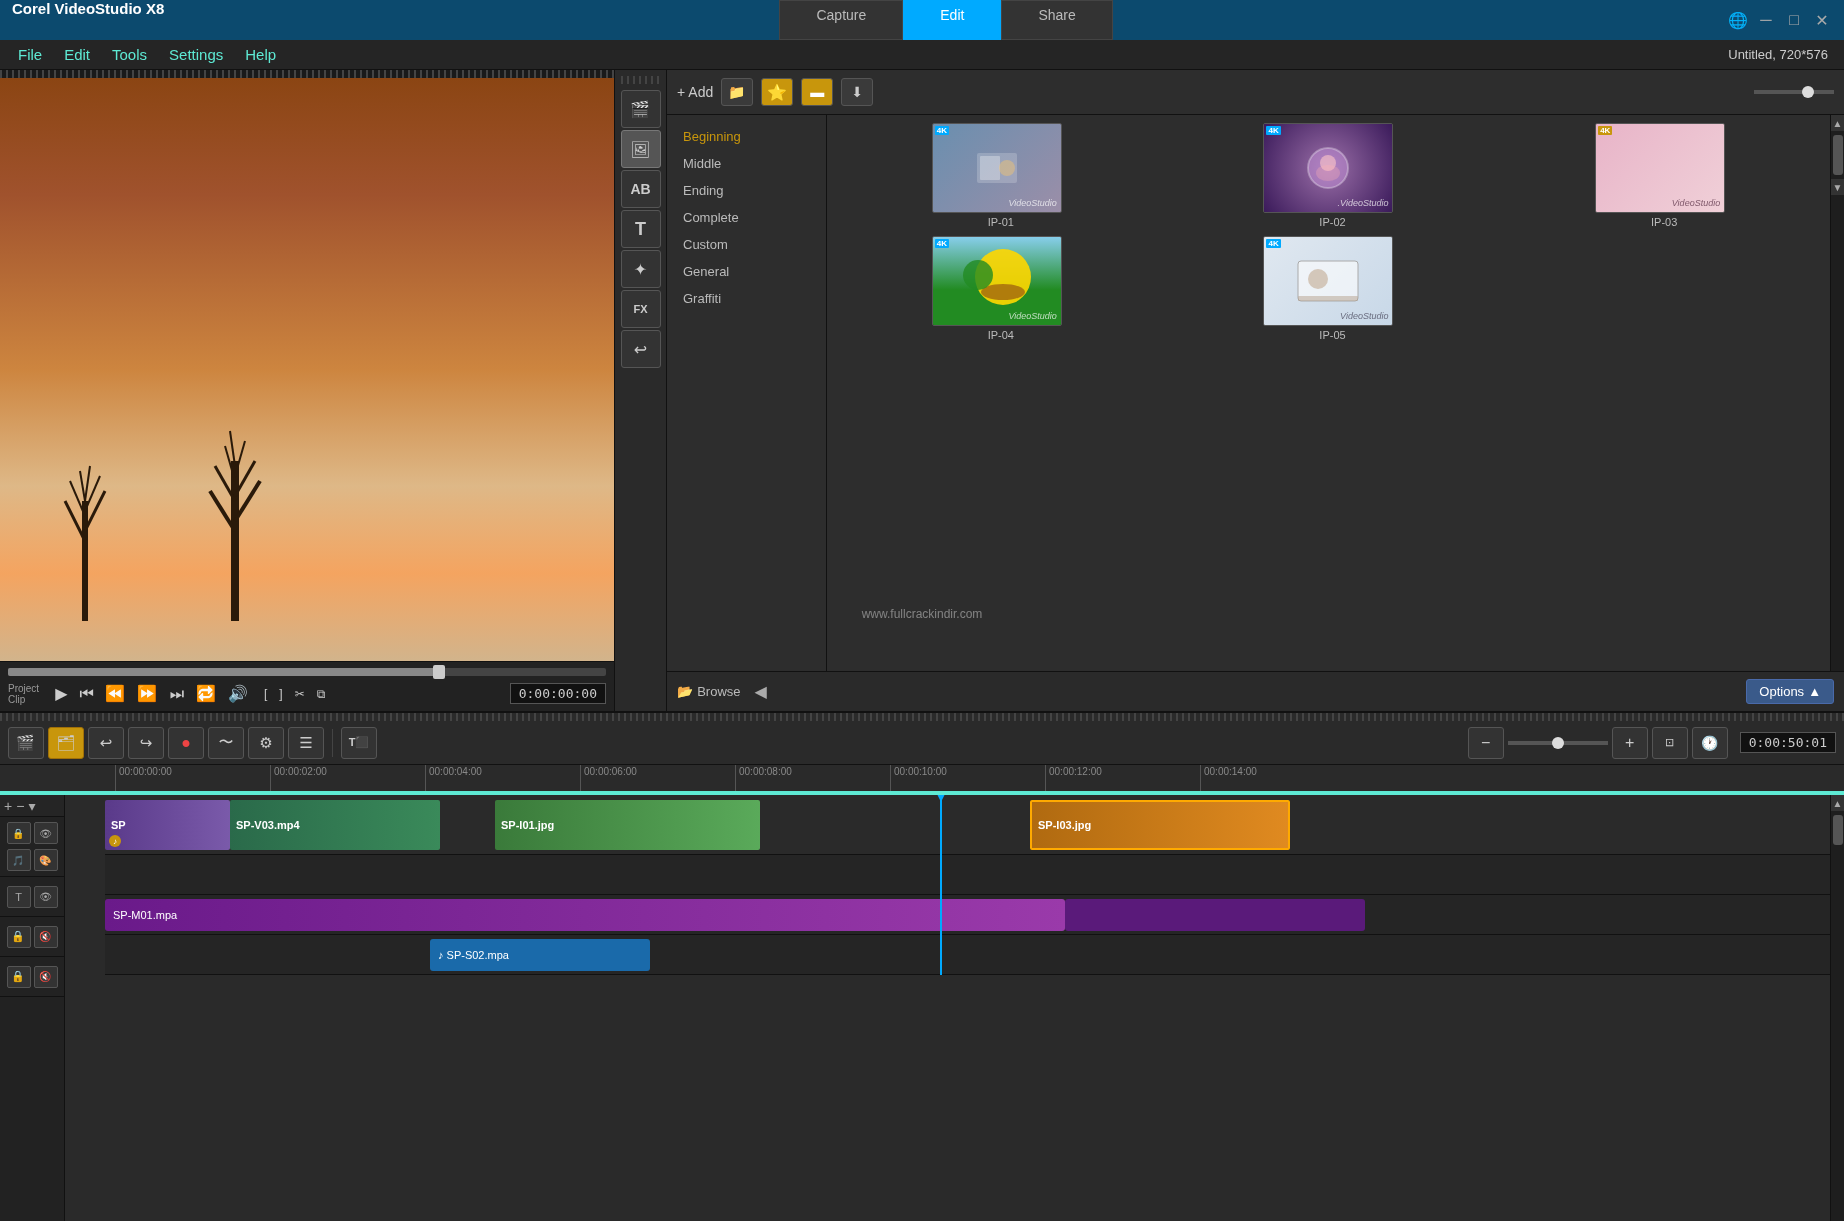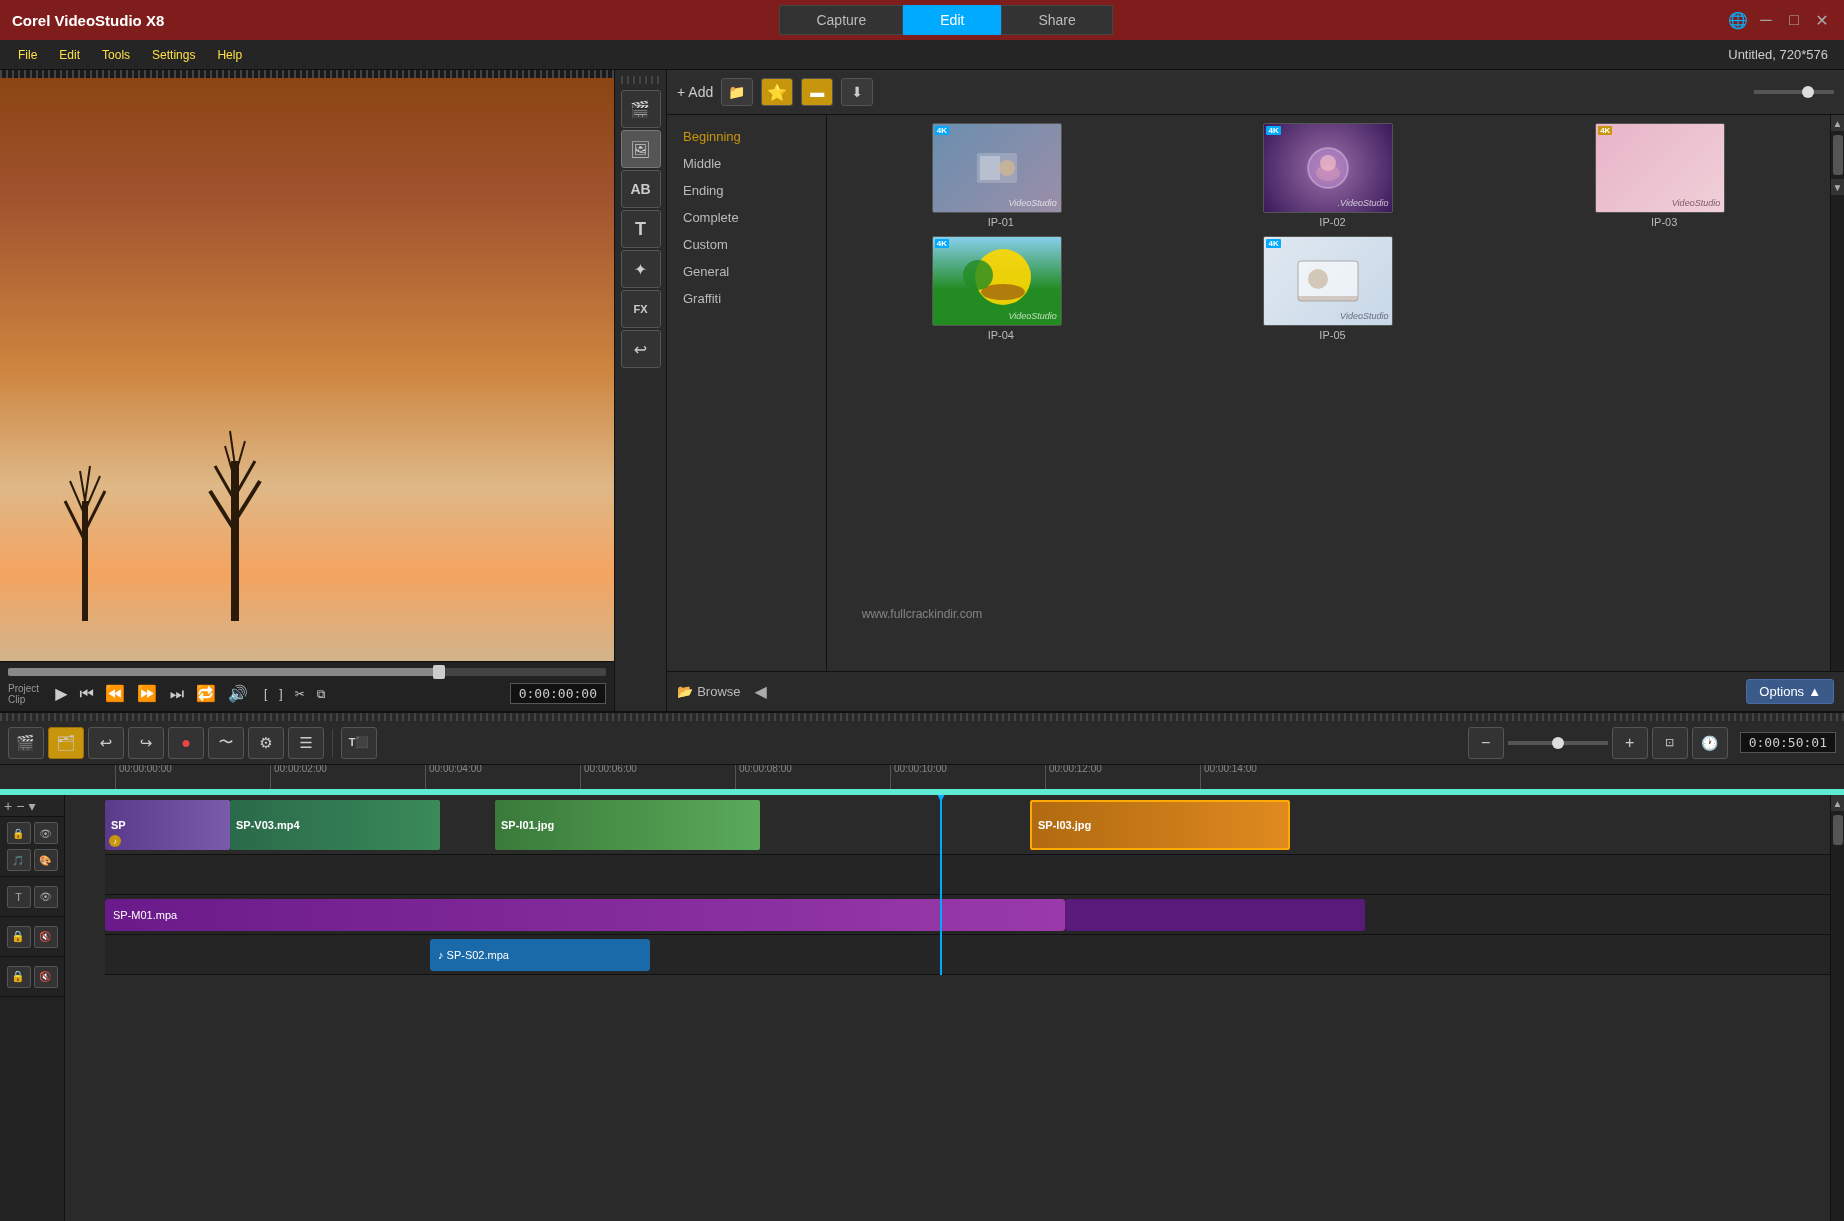--- a/index.html
+++ b/index.html
@@ -15,10 +15,9 @@
 
     
     #title-bar {
-      background: #7f1d1d;
+      background: #0c4a6e;
       height: 40px;
       display: flex;
-      align-items: center;
       padding: 0 12px;
       justify-content: space-between;
     }

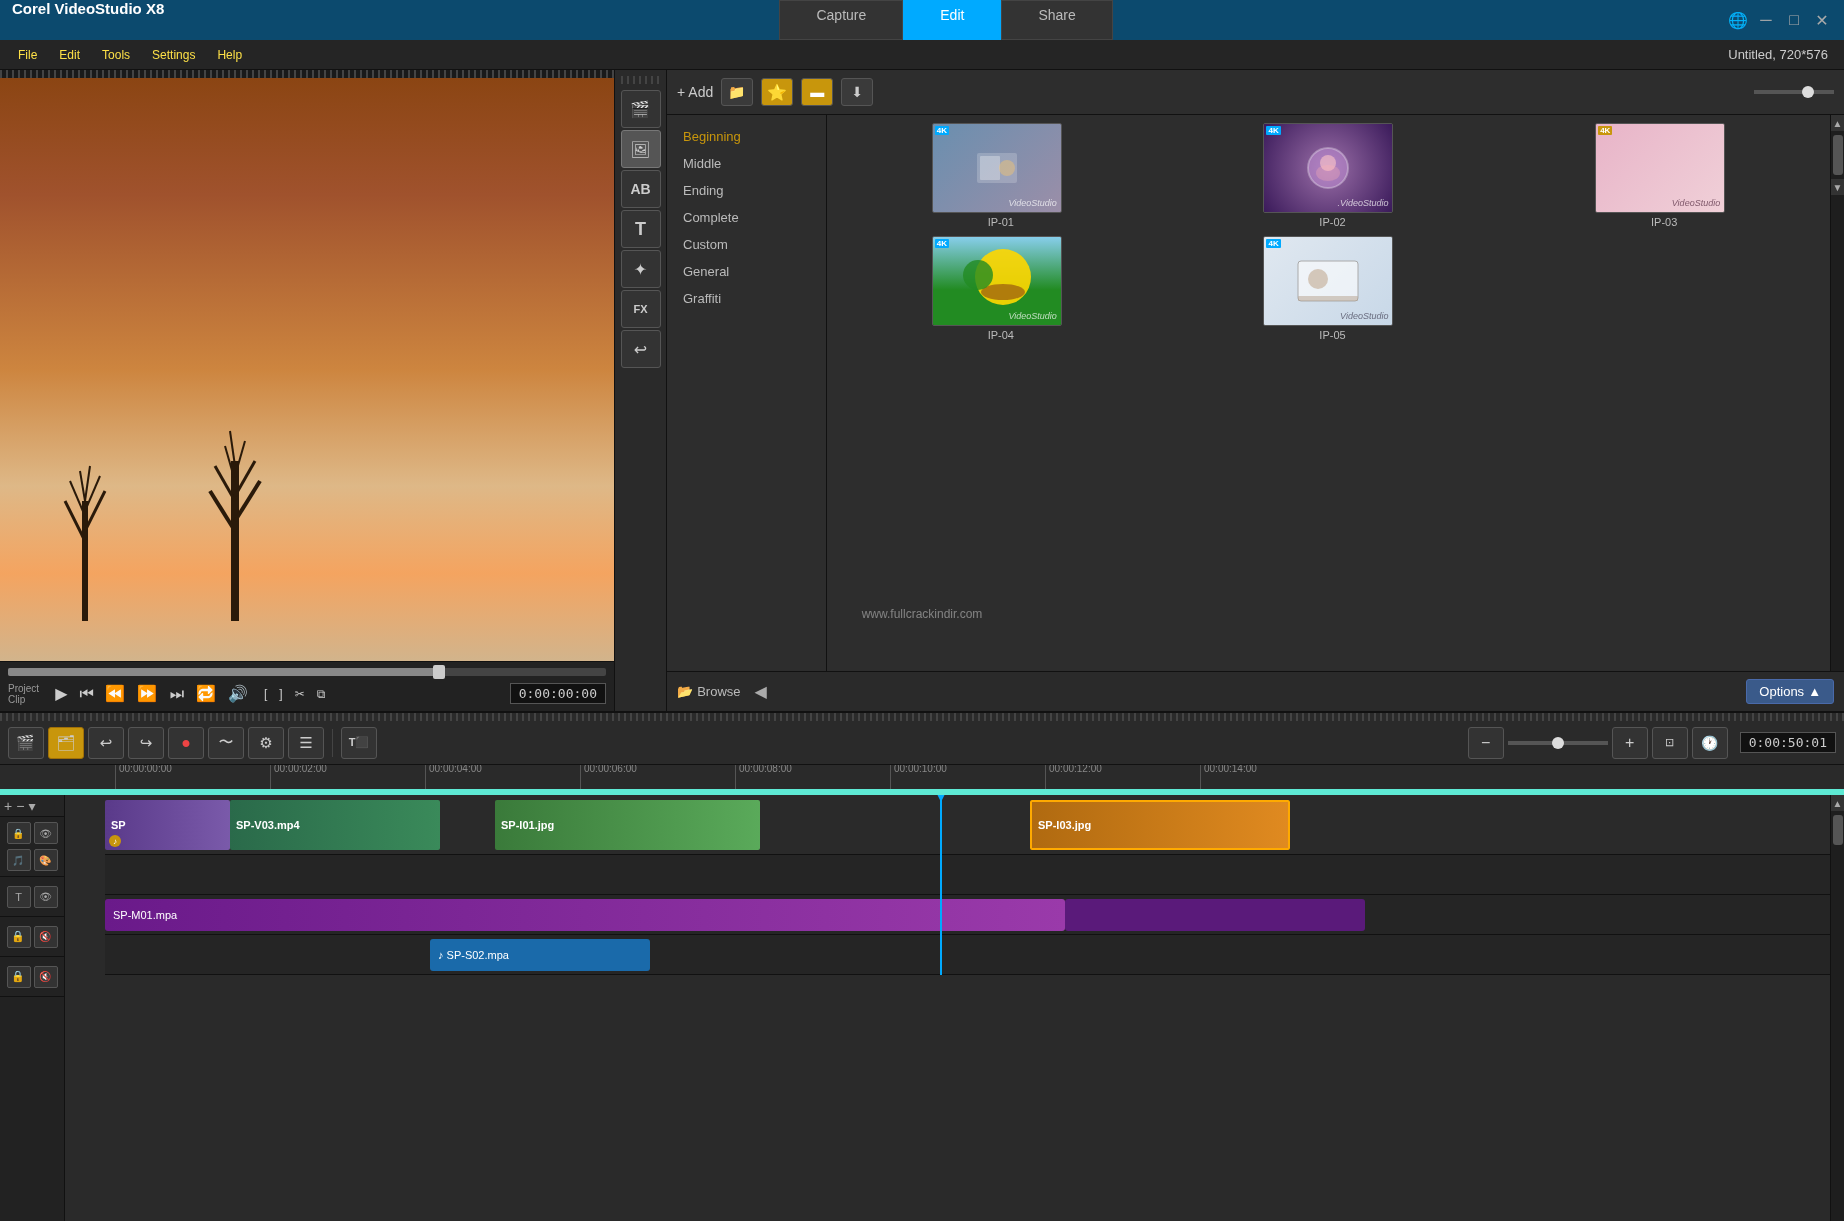--- a/index.html
+++ b/index.html
@@ -73,8 +73,8 @@
     #menu-bar .menu-item {
       padding: 4px 10px;
       cursor: pointer;
-      color: #fde047;
-      font-size: 12px;
+      color: #5eead4;
+      font-size: 15px;
     }
     #menu-bar .project-info {
       color: #ccc;

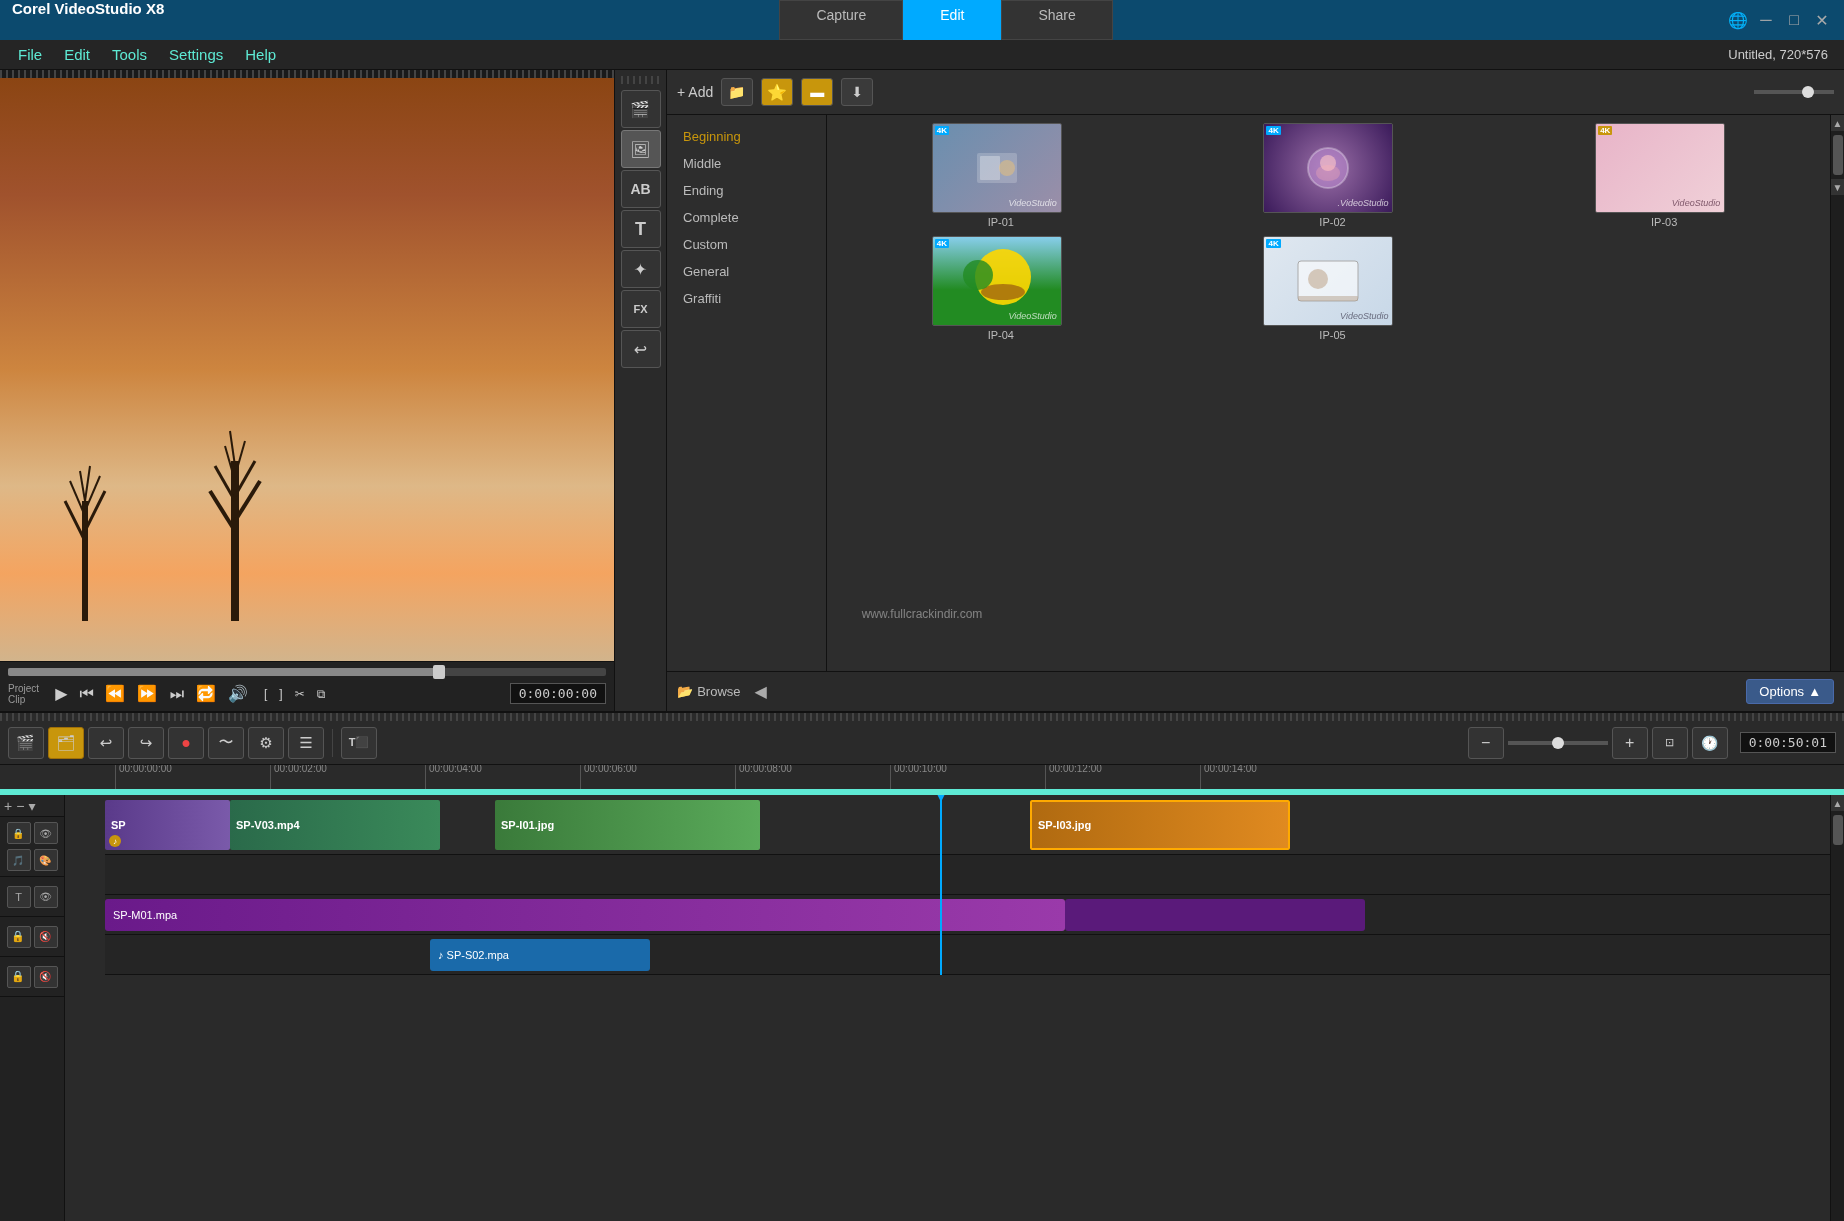--- a/index.html
+++ b/index.html
@@ -447,9 +447,8 @@
       height: 30px;
       background: #2a2a2a;
       display: flex;
-      align-items: center;
       padding-left: 115px;
-      border-bottom: 6px solid #5eead4;
+      border-bottom: 4px solid #5eead4;
       overflow: hidden;
     }
     .ruler-marks {

